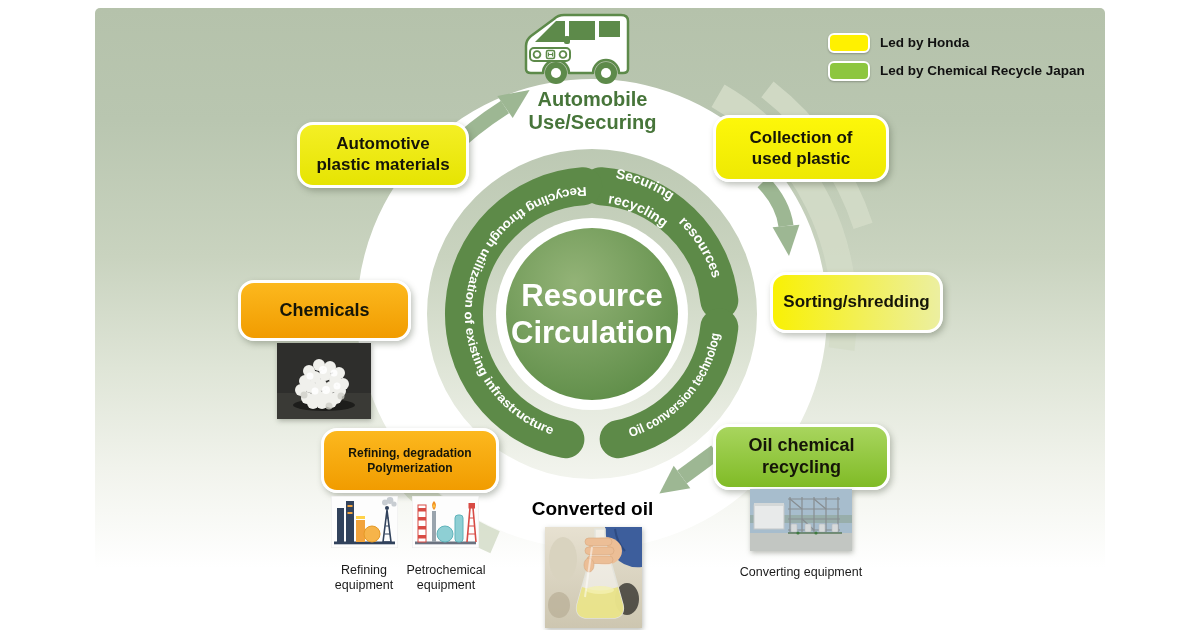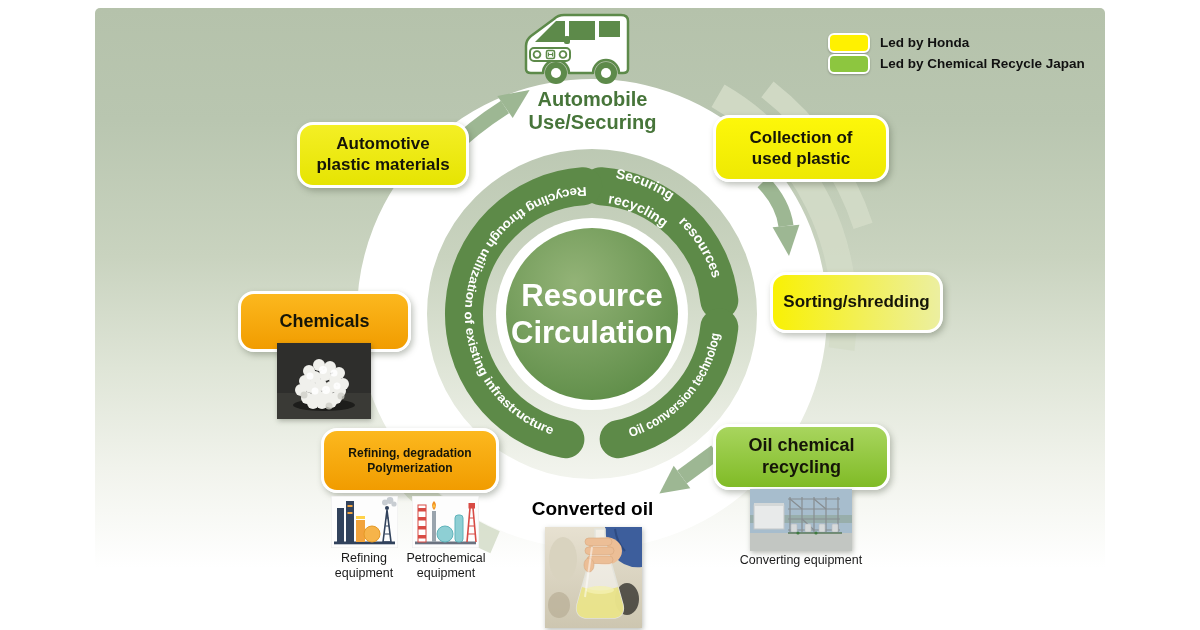--- a/index.html
+++ b/index.html
@@ -21,7 +21,7 @@
   .stage-label{position:absolute;text-align:center;font-weight:bold;color:#47753a;}
   .caption{position:absolute;text-align:center;font-size:12.5px;line-height:1.18;color:#1a1a1a;}
   
-  .legend{position:absolute;left:828px;top:34px;display:flex;flex-direction:column;gap:4px;}
+  .legend{position:absolute;left:828px;top:34px;display:flex;flex-direction:column;gap:11px;}
   .legend-row{display:flex;align-items:center;gap:10px;height:17px;}
   .swatch{width:38px;height:16px;border-radius:6px;border:2.5px solid #fff;box-shadow:0 1px 2px rgba(0,0,0,.25);}
   .legend-label{font-size:13.5px;font-weight:bold;color:#111;}

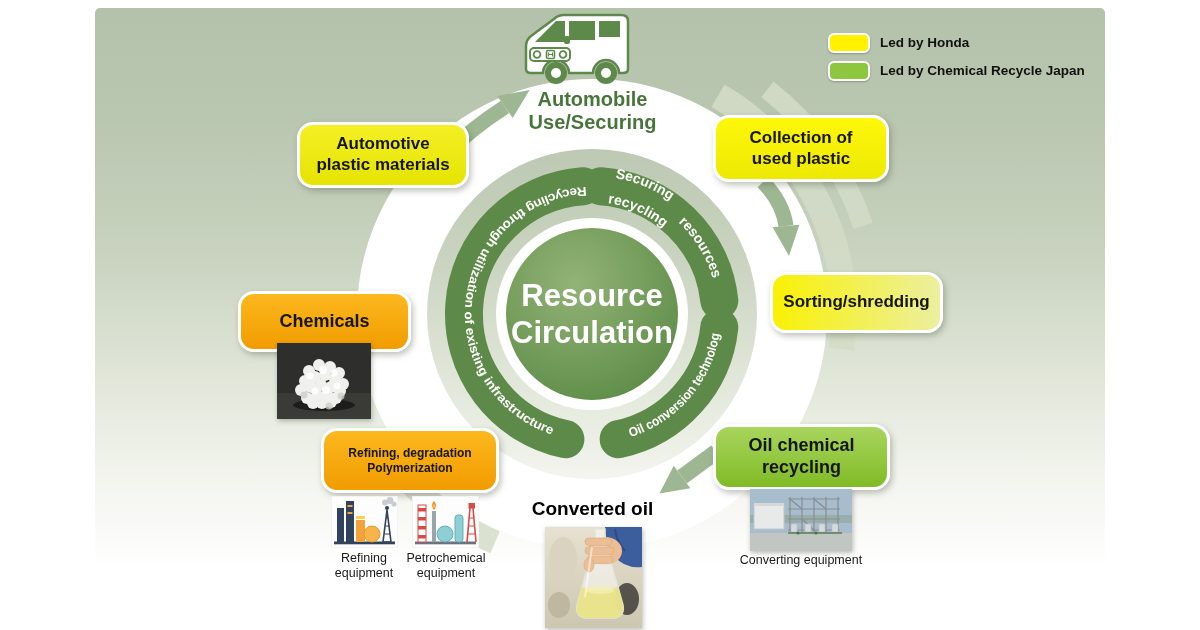--- a/index.html
+++ b/index.html
@@ -130,7 +130,7 @@
   <div class="box yellow3" style="left:770px;top:272px;width:167px;height:55px;">
     <span>Sorting/shredding</span>
   </div>
-  <div class="box orange" style="left:238px;top:280px;width:167px;height:55px;font-size:18px;margin-top:11px;">
+  <div class="box orange" style="left:238px;top:280px;width:167px;height:55px;font-size:18px;">
     <span>Chemicals</span>
   </div>
   <div class="box green" style="left:713px;top:424px;width:171px;height:60px;font-size:18px;">

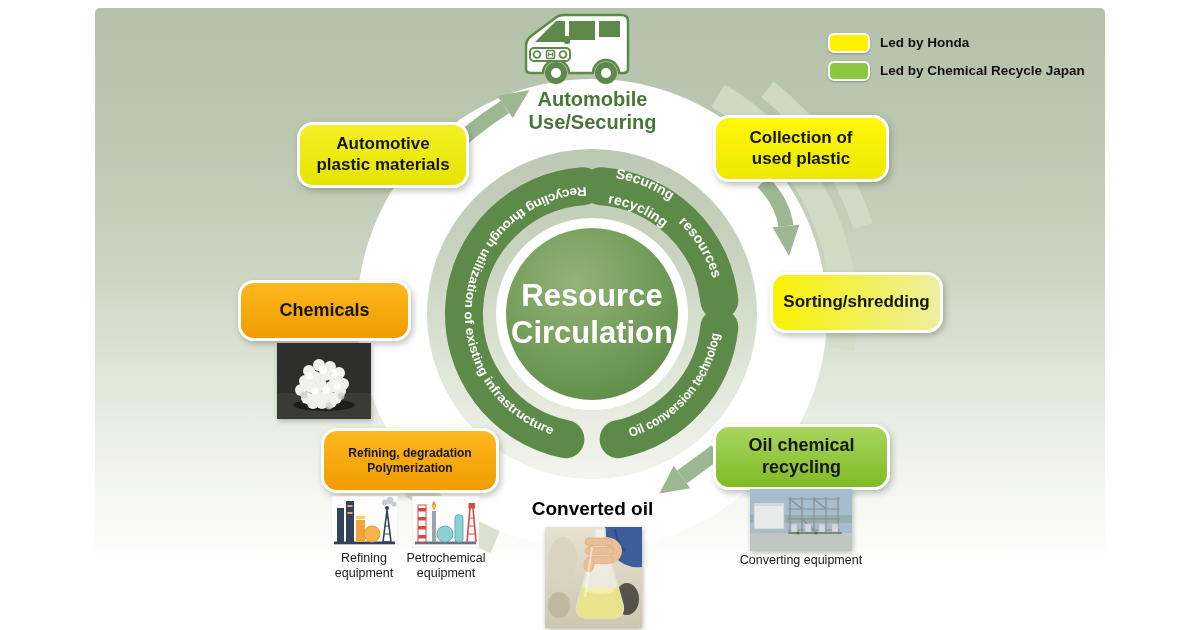--- a/index.html
+++ b/index.html
@@ -19,7 +19,7 @@
   .box.orange{background:linear-gradient(180deg,#fcb81e,#f19c00);}
   .box.green{background:linear-gradient(180deg,#a8d55e,#80bb26);}
   .stage-label{position:absolute;text-align:center;font-weight:bold;color:#47753a;}
-  .caption{position:absolute;text-align:center;font-size:12.5px;line-height:1.18;color:#1a1a1a;}
+  .caption{position:absolute;text-align:center;font-size:12.5px;line-height:1.18;color:#1a1a1a;margin-top:12px;}
   
   .legend{position:absolute;left:828px;top:34px;display:flex;flex-direction:column;gap:11px;}
   .legend-row{display:flex;align-items:center;gap:10px;height:17px;}

